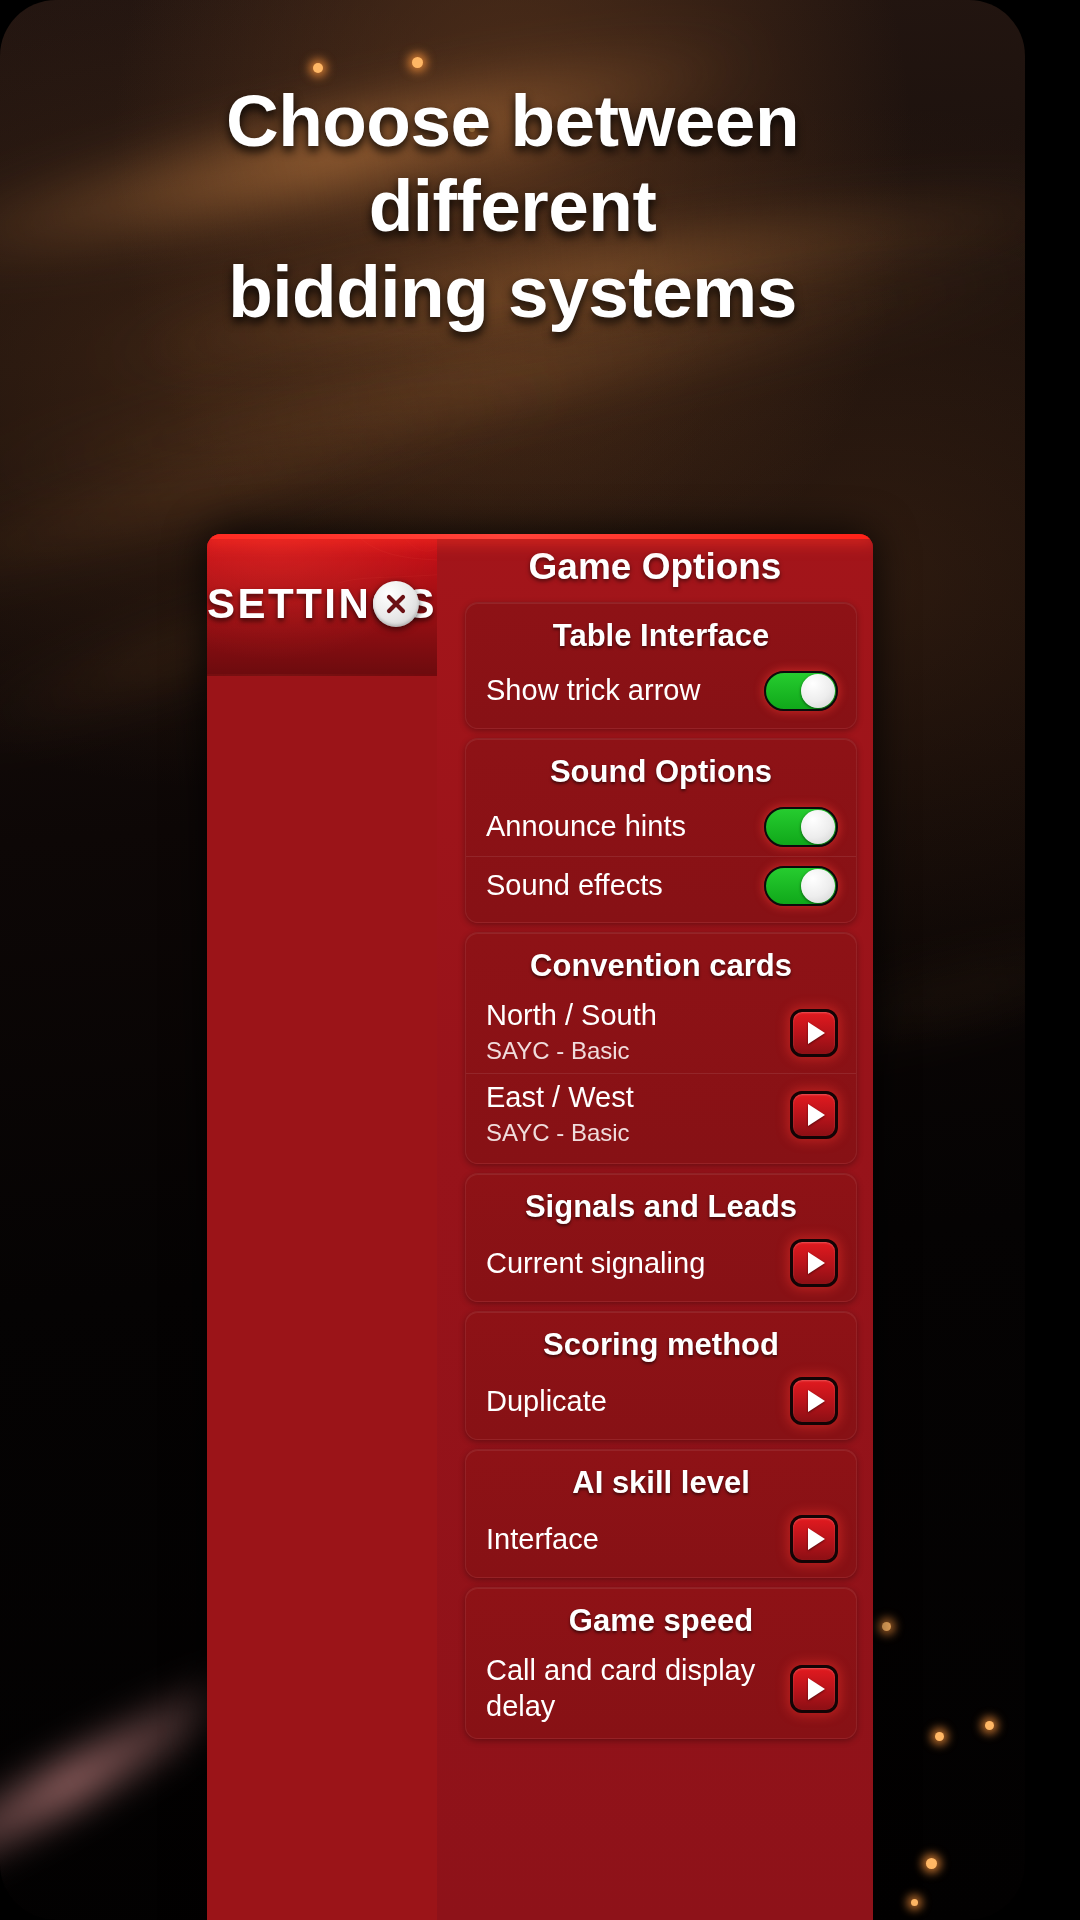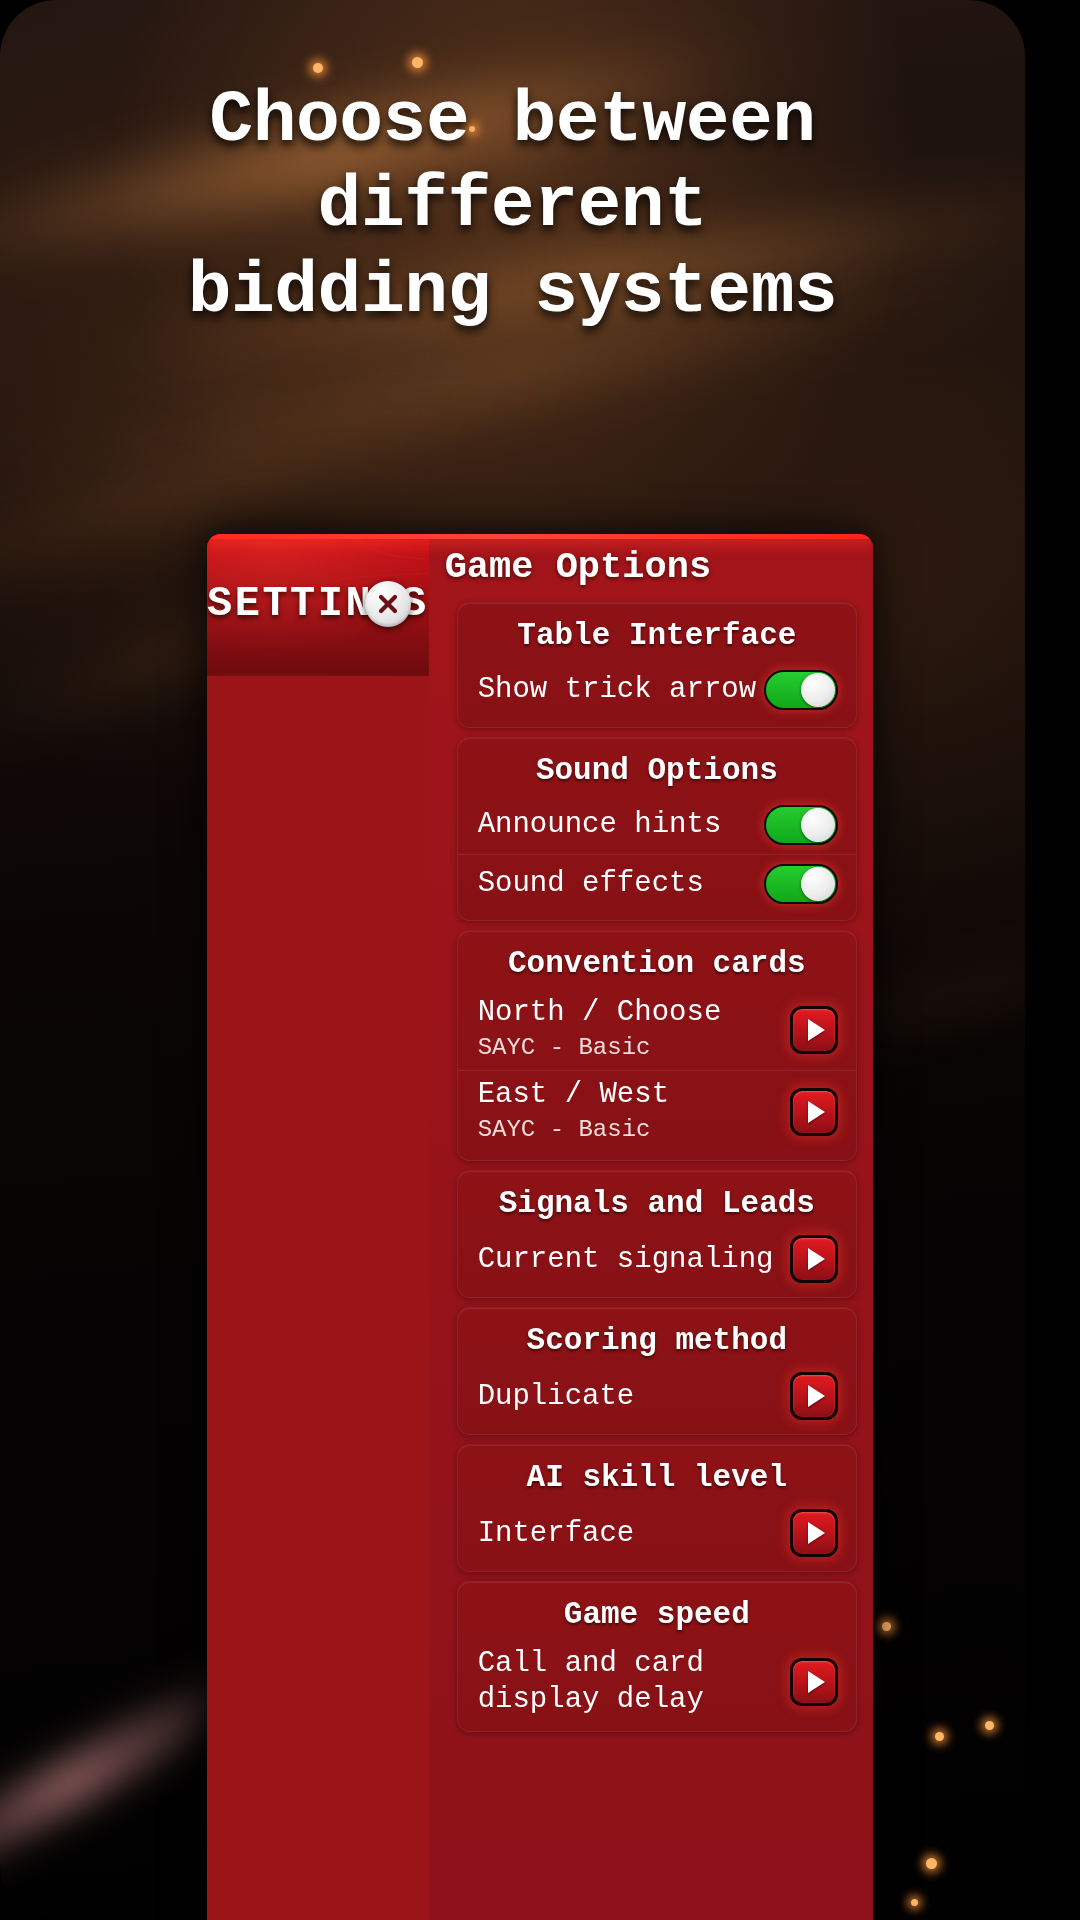--- a/index.html
+++ b/index.html
@@ -20,7 +20,6 @@
       radial-gradient(ellipse 70% 30% at 20% 20%, rgba(90,52,26,0.45) 0%, rgba(0,0,0,0) 70%),
       radial-gradient(ellipse 80% 35% at 85% 30%, rgba(95,55,28,0.35) 0%, rgba(0,0,0,0) 70%),
       linear-gradient(175deg,#241611 0%, #1a100c 18%, #0d0706 42%, #050303 65%, #020101 100%);
-    font-family: Liberation Mono, monospace;
   }
 
   

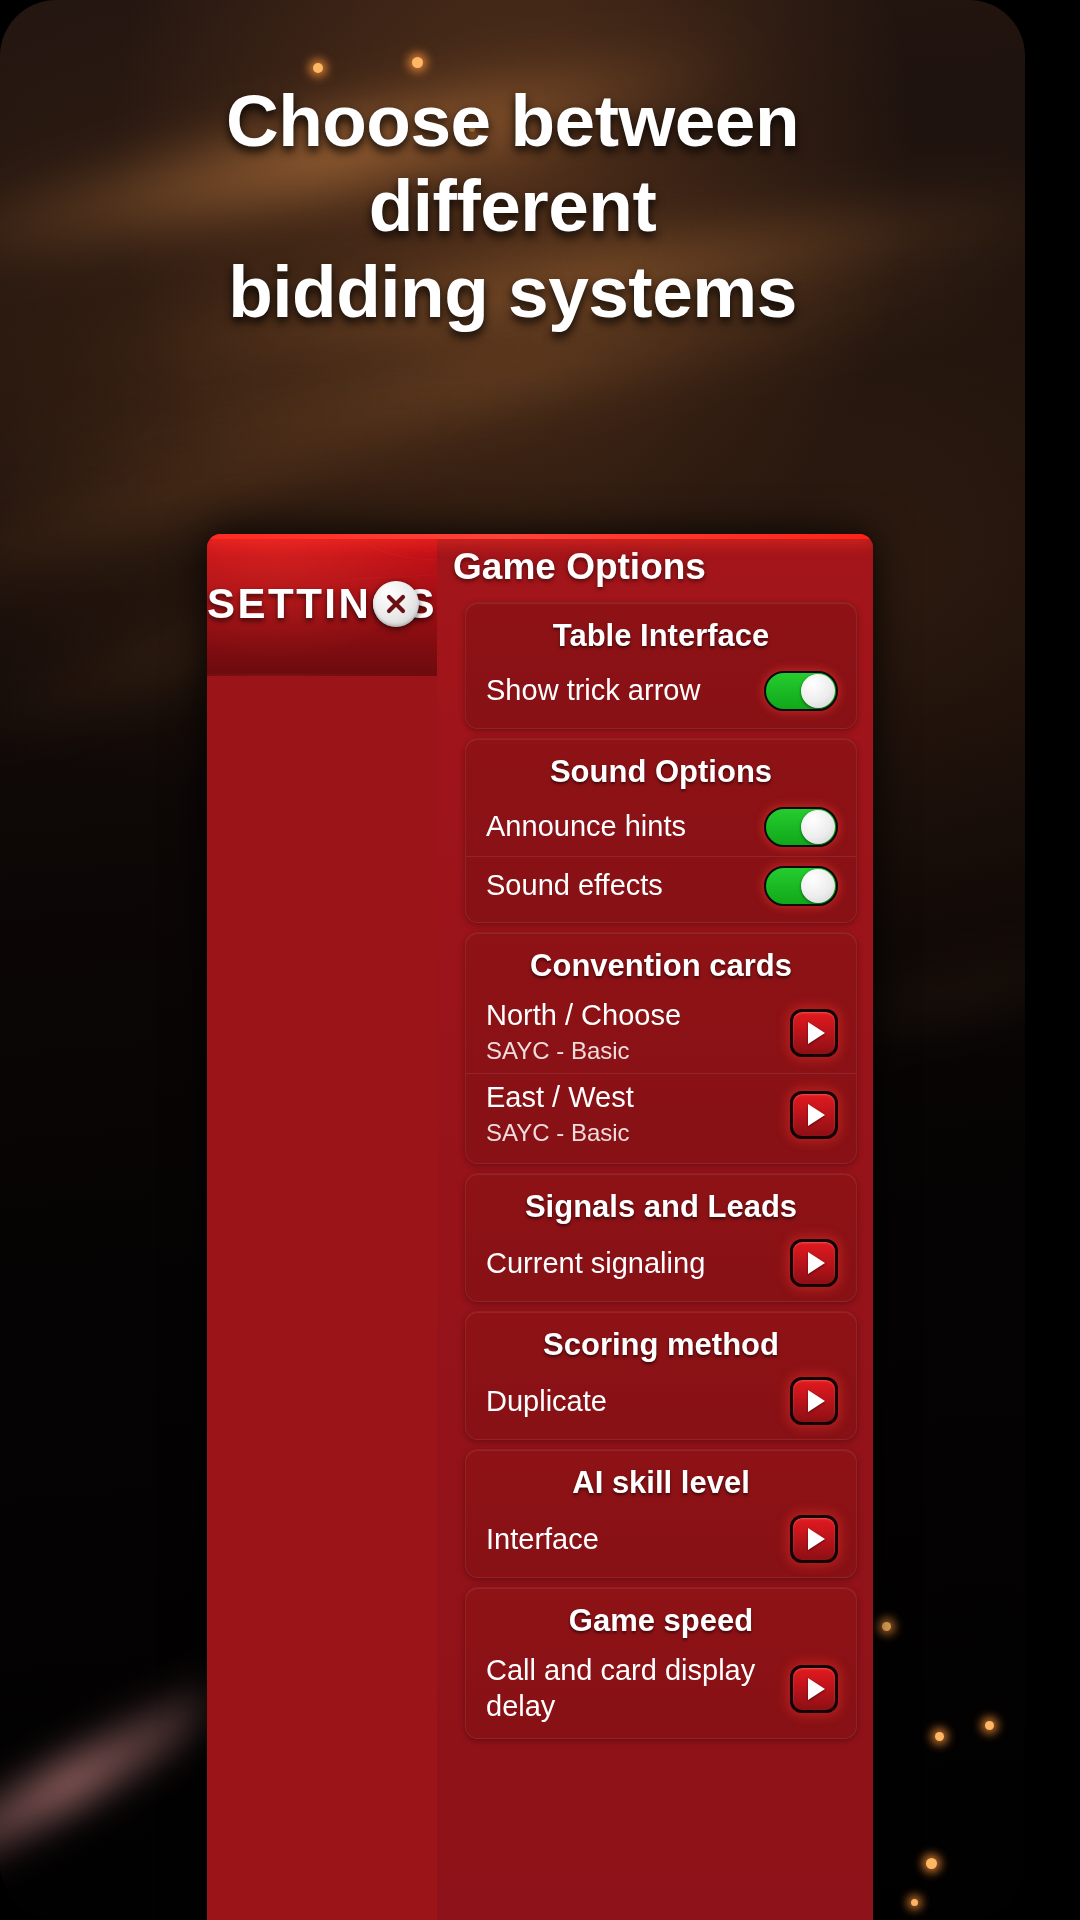--- a/index.html
+++ b/index.html
@@ -112,7 +112,7 @@
   }
 
   #section-title {
-    color:#fff;
+    text-align:center; color:#fff;
     font-size:37px; font-weight:bold;
     padding:12px 0 14px 0;
     text-shadow:0 2px 4px rgba(0,0,0,0.55);

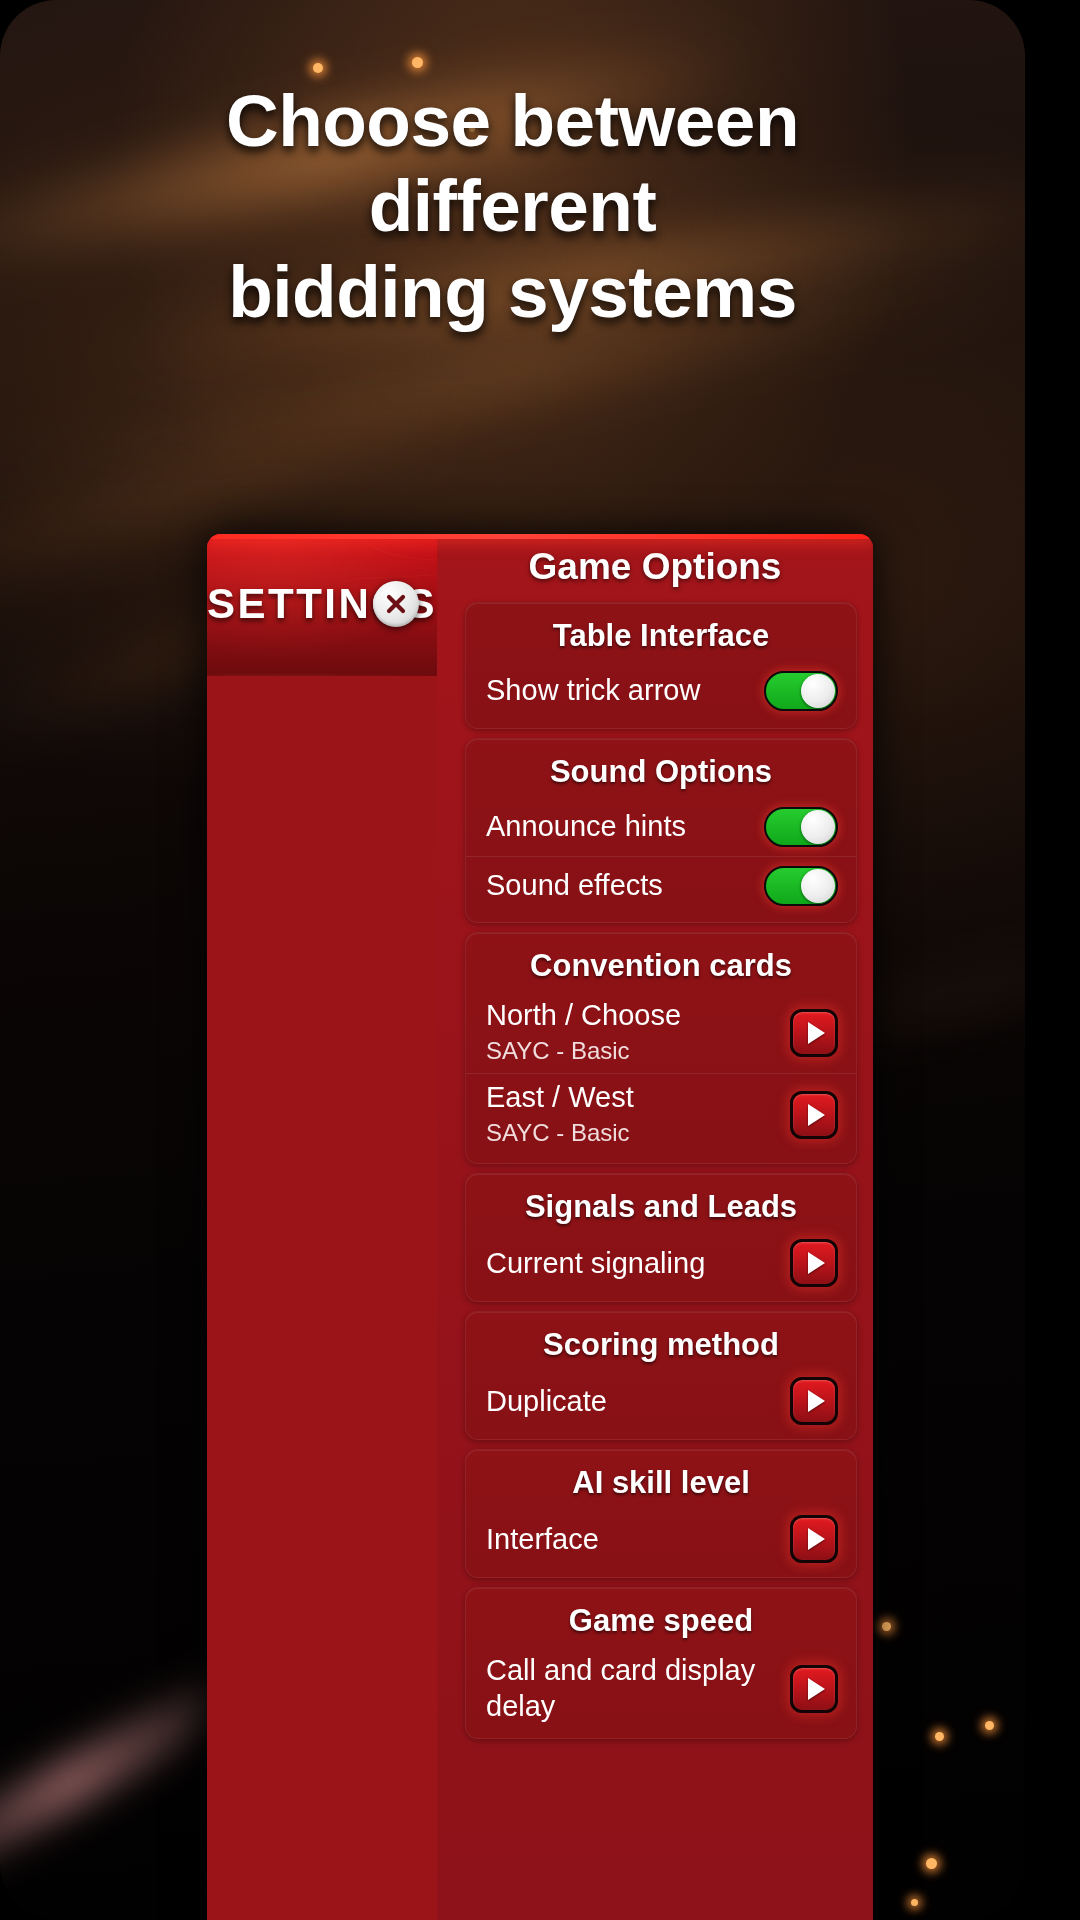--- a/index.html
+++ b/index.html
@@ -261,7 +261,7 @@
             <div class="card-title">Convention cards</div>
             <div class="row">
               <div class="row-texts">
-                <div class="row-label">North / Choose</div>
+                <div class="row-label">North / South</div>
                 <div class="row-sublabel">SAYC - Basic</div>
               </div>
               <div class="play-btn">

